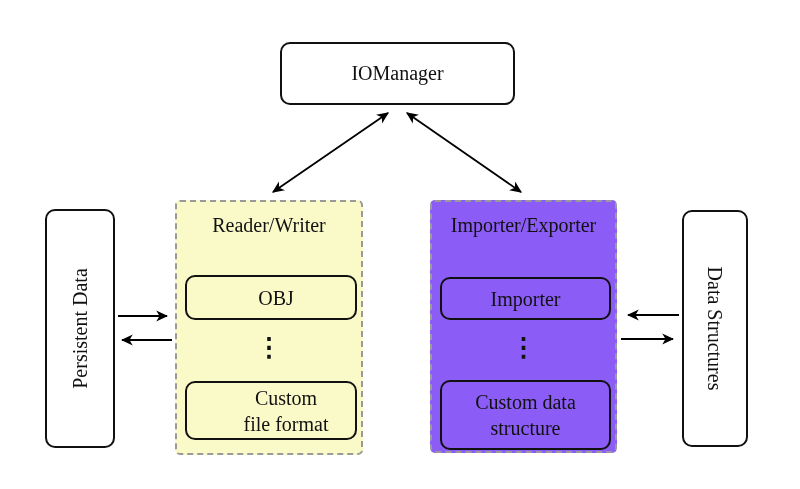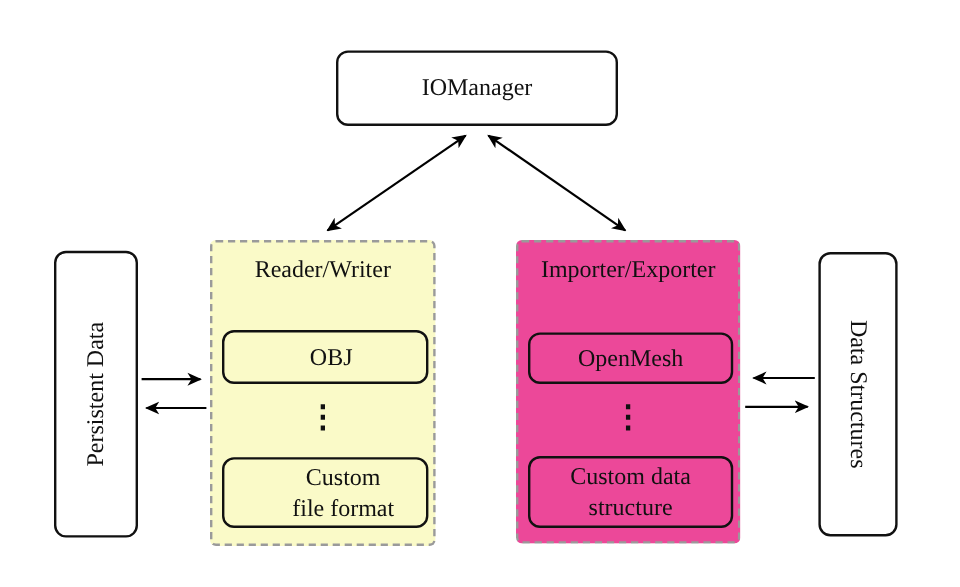--- a/index.html
+++ b/index.html
@@ -86,7 +86,7 @@
 file format</div>
   </div>
 
-  <div class="group" id="group-right" style="background-color: #ec4899;">
+  <div class="group" id="group-right" style="background-color: #8b5cf6;">
     <div class="group-label">Importer/Exporter</div>
     <div class="inner-node" id="node-openmesh">OpenMesh</div>
     <div class="dots" id="dots-right">⋮</div>

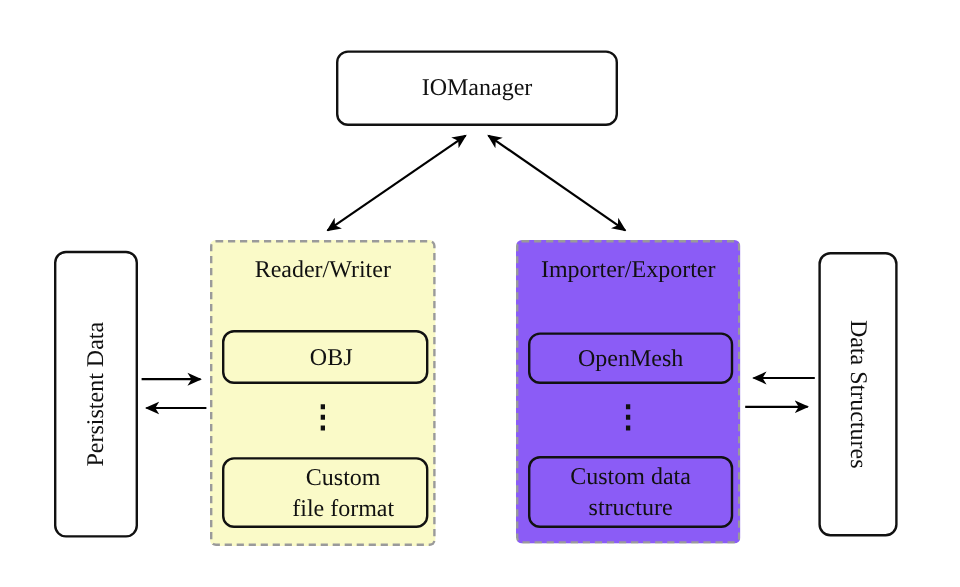--- a/index.html
+++ b/index.html
@@ -88,7 +88,7 @@
 
   <div class="group" id="group-right" style="background-color: #8b5cf6;">
     <div class="group-label">Importer/Exporter</div>
-    <div class="inner-node" id="node-openmesh">OpenMesh</div>
+    <div class="inner-node" id="node-openmesh">Importer</div>
     <div class="dots" id="dots-right">⋮</div>
     <div class="inner-node" id="node-customdata">Custom data
 structure</div>

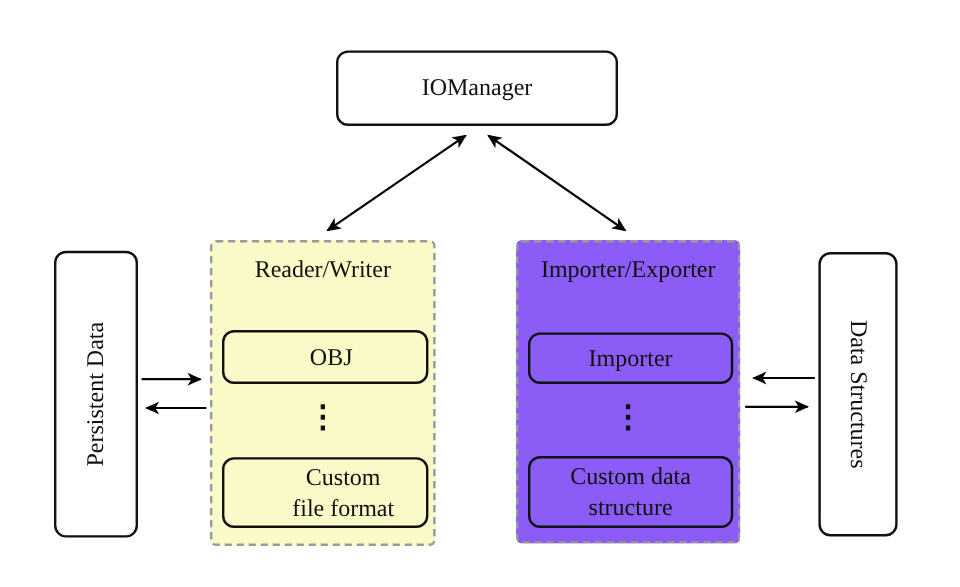--- a/index.html
+++ b/index.html
@@ -43,7 +43,7 @@
   #node-obj          { left:8px;  top:73px;  width:172px; height:45px;padding-left:10px; }
   #node-customfile   { left:8px;  top:179px; width:172px; height:59px;padding-left:30px; }
   #node-openmesh     { left:8px;  top:75px;  width:171px; height:43px; }
-  #node-customdata   { left:8px;  top:178px; width:171px; height:60px; }
+  #node-customdata   { left:8px;  top:178px; width:171px; height:70px; }
   #dots-left  { top:133px; }
   #dots-right { top:133px; }
 </style>

